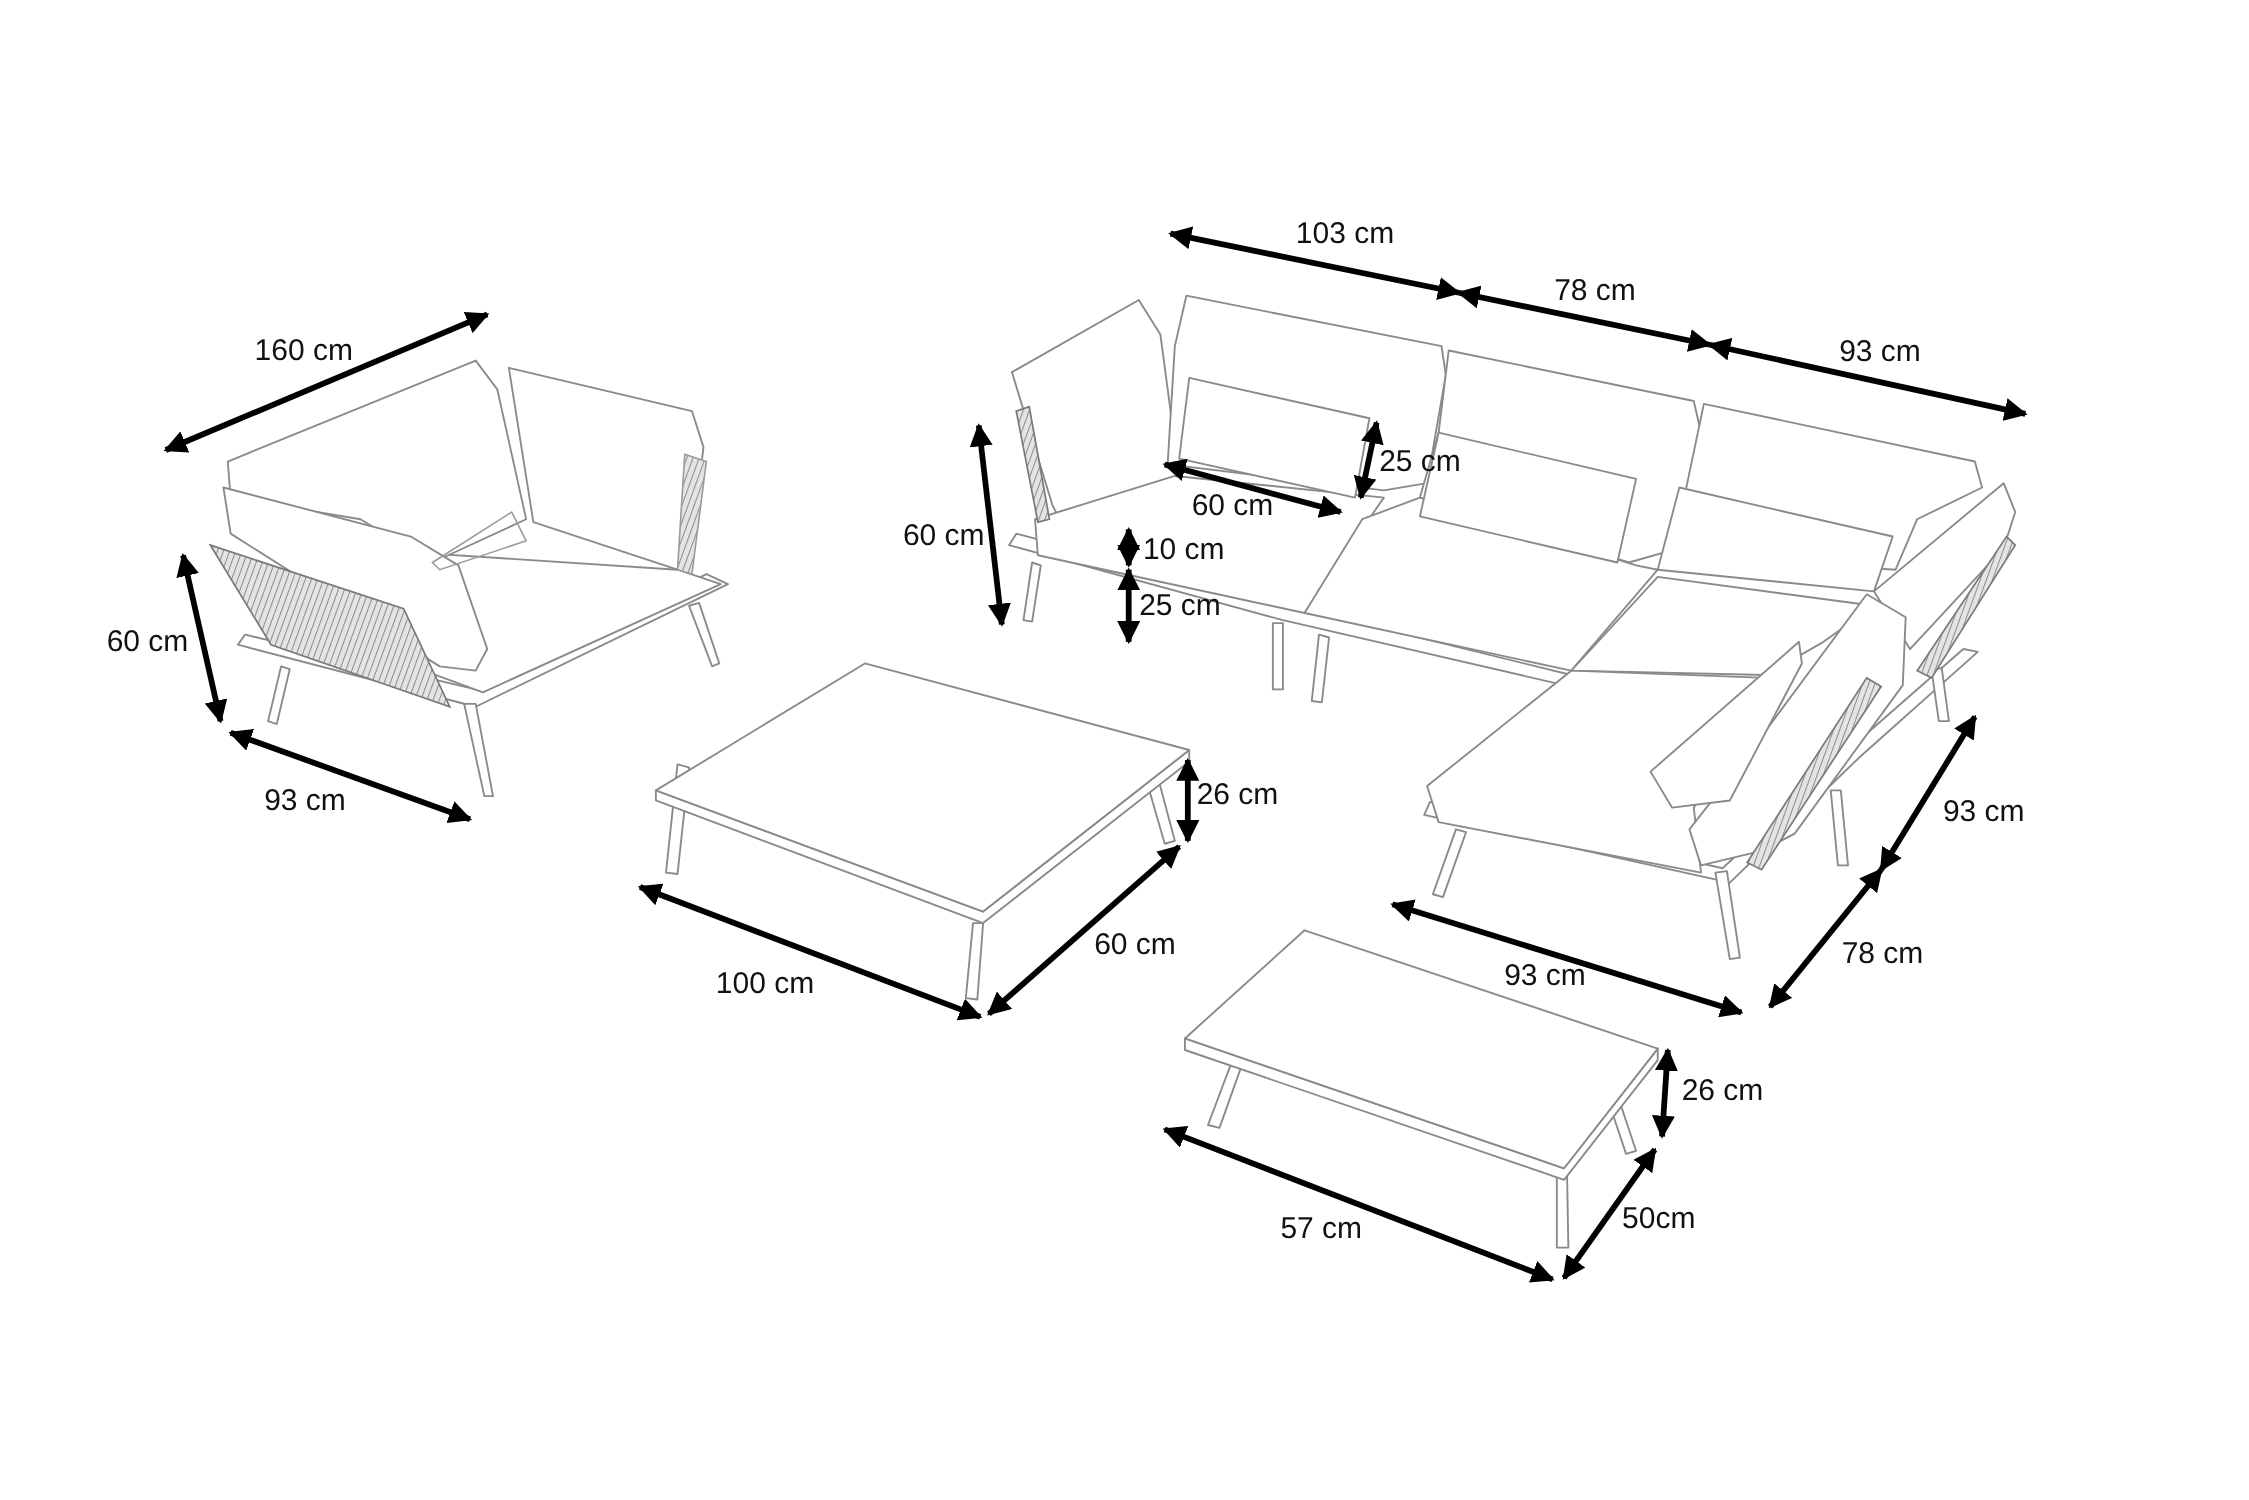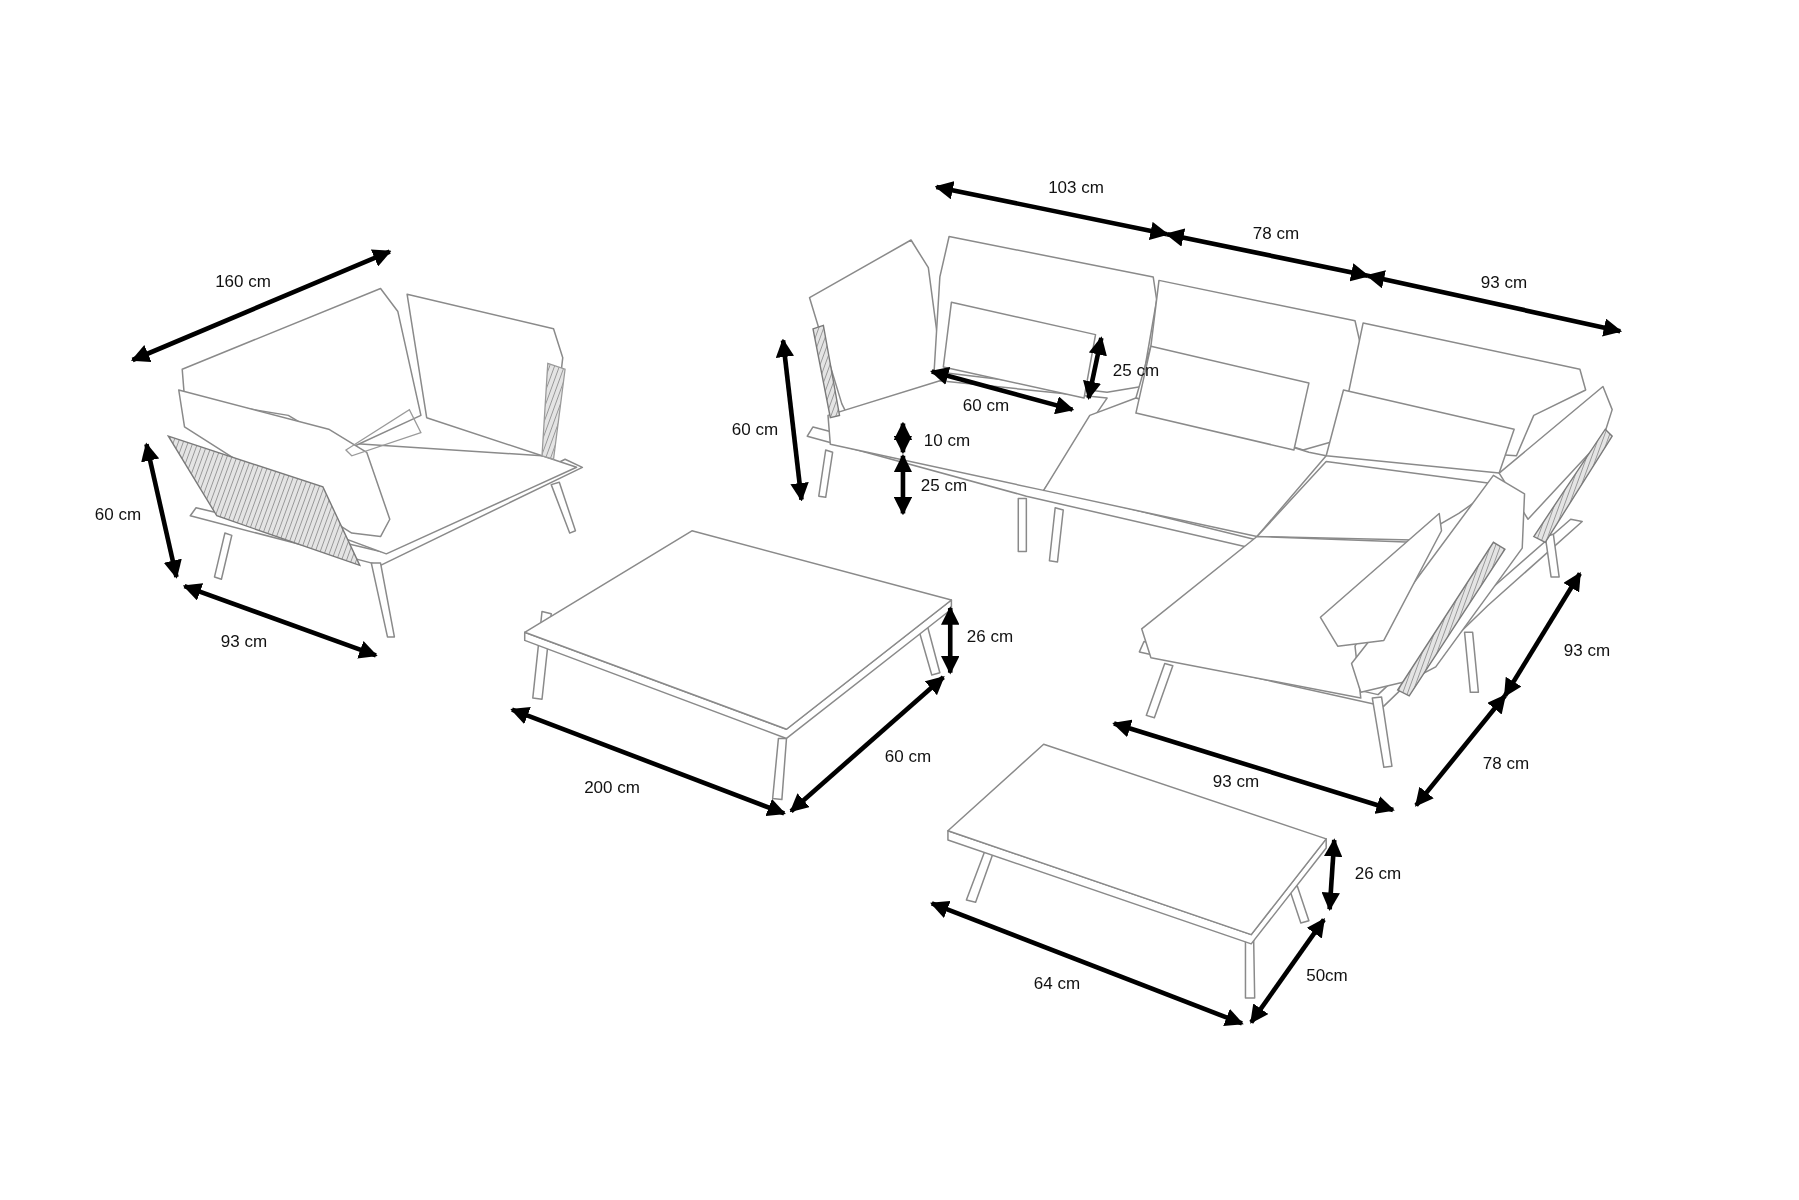--- a/index.html
+++ b/index.html
@@ -5,7 +5,7 @@
   html,body{margin:0;padding:0;background:#ffffff;}
   body{width:1799px;height:1200px;overflow:hidden;position:relative;font-family:"Liberation Sans",sans-serif;}
   #canvas{position:absolute;left:0;top:0;width:1799px;height:1200px;}
-  .dim-label{position:absolute;font-size:17px;color:#111;white-space:nowrap;line-height:1;transform:translate(-50%,-50%);}
+  .dim-label{position:absolute;font-size:24px;color:#111;white-space:nowrap;line-height:1;transform:translate(-50%,-50%);}
   svg .furn{fill:#fff;stroke:#8a8a8a;stroke-width:1.3;stroke-linejoin:round;stroke-linecap:round;}
   svg .furn-thin{fill:none;stroke:#9a9a9a;stroke-width:1.1;stroke-linecap:round;}
   svg .weave{fill:#d6d6d6;stroke:#7a7a7a;stroke-width:1.2;}

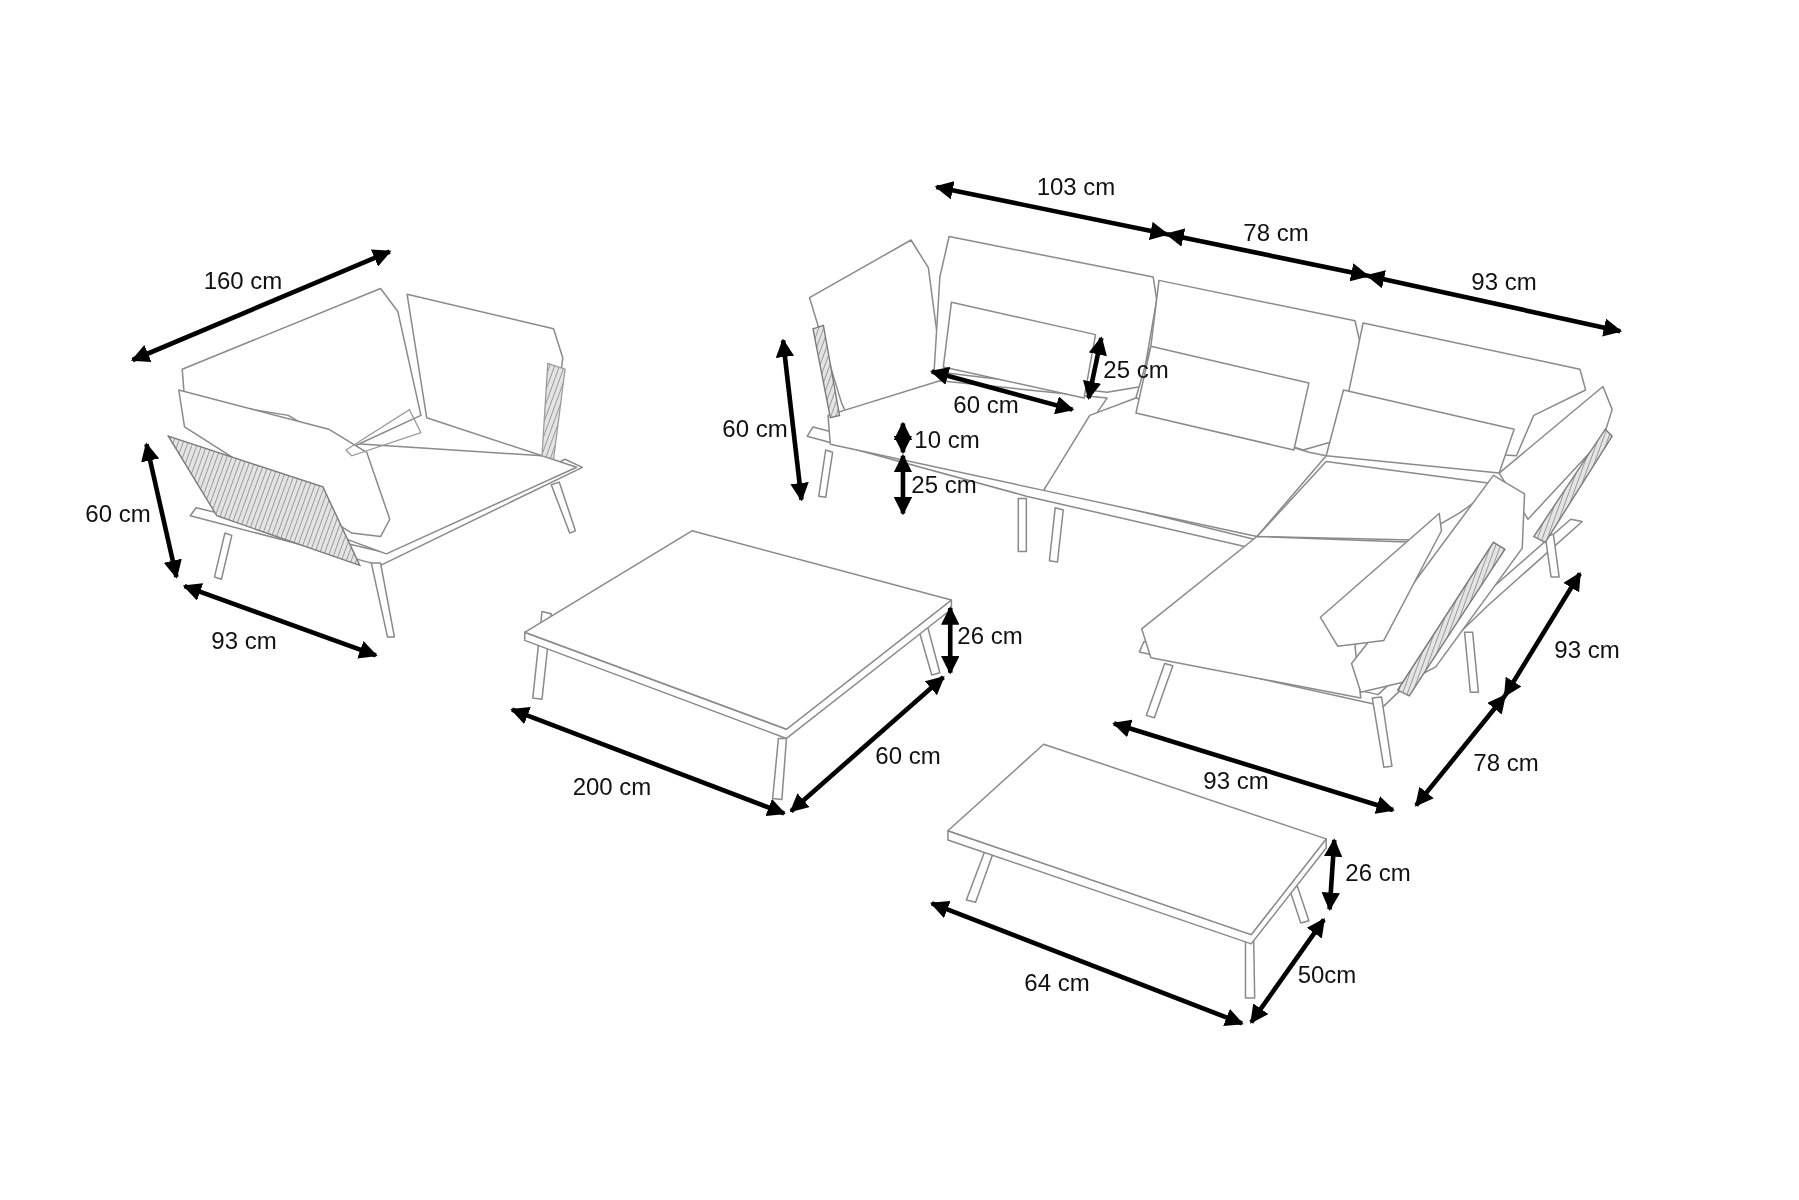--- a/index.html
+++ b/index.html
@@ -152,7 +152,7 @@
 <span class="dim-label" style="left:1236px;top:781px">93 cm</span>
 
 <span class="dim-label" style="left:990px;top:636px">26 cm</span>
-<span class="dim-label" style="left:612px;top:787px">200 cm</span>
+<span class="dim-label" style="left:612px;top:787px">100 cm</span>
 <span class="dim-label" style="left:908px;top:756px">60 cm</span>
 
 <span class="dim-label" style="left:1378px;top:873px">26 cm</span>

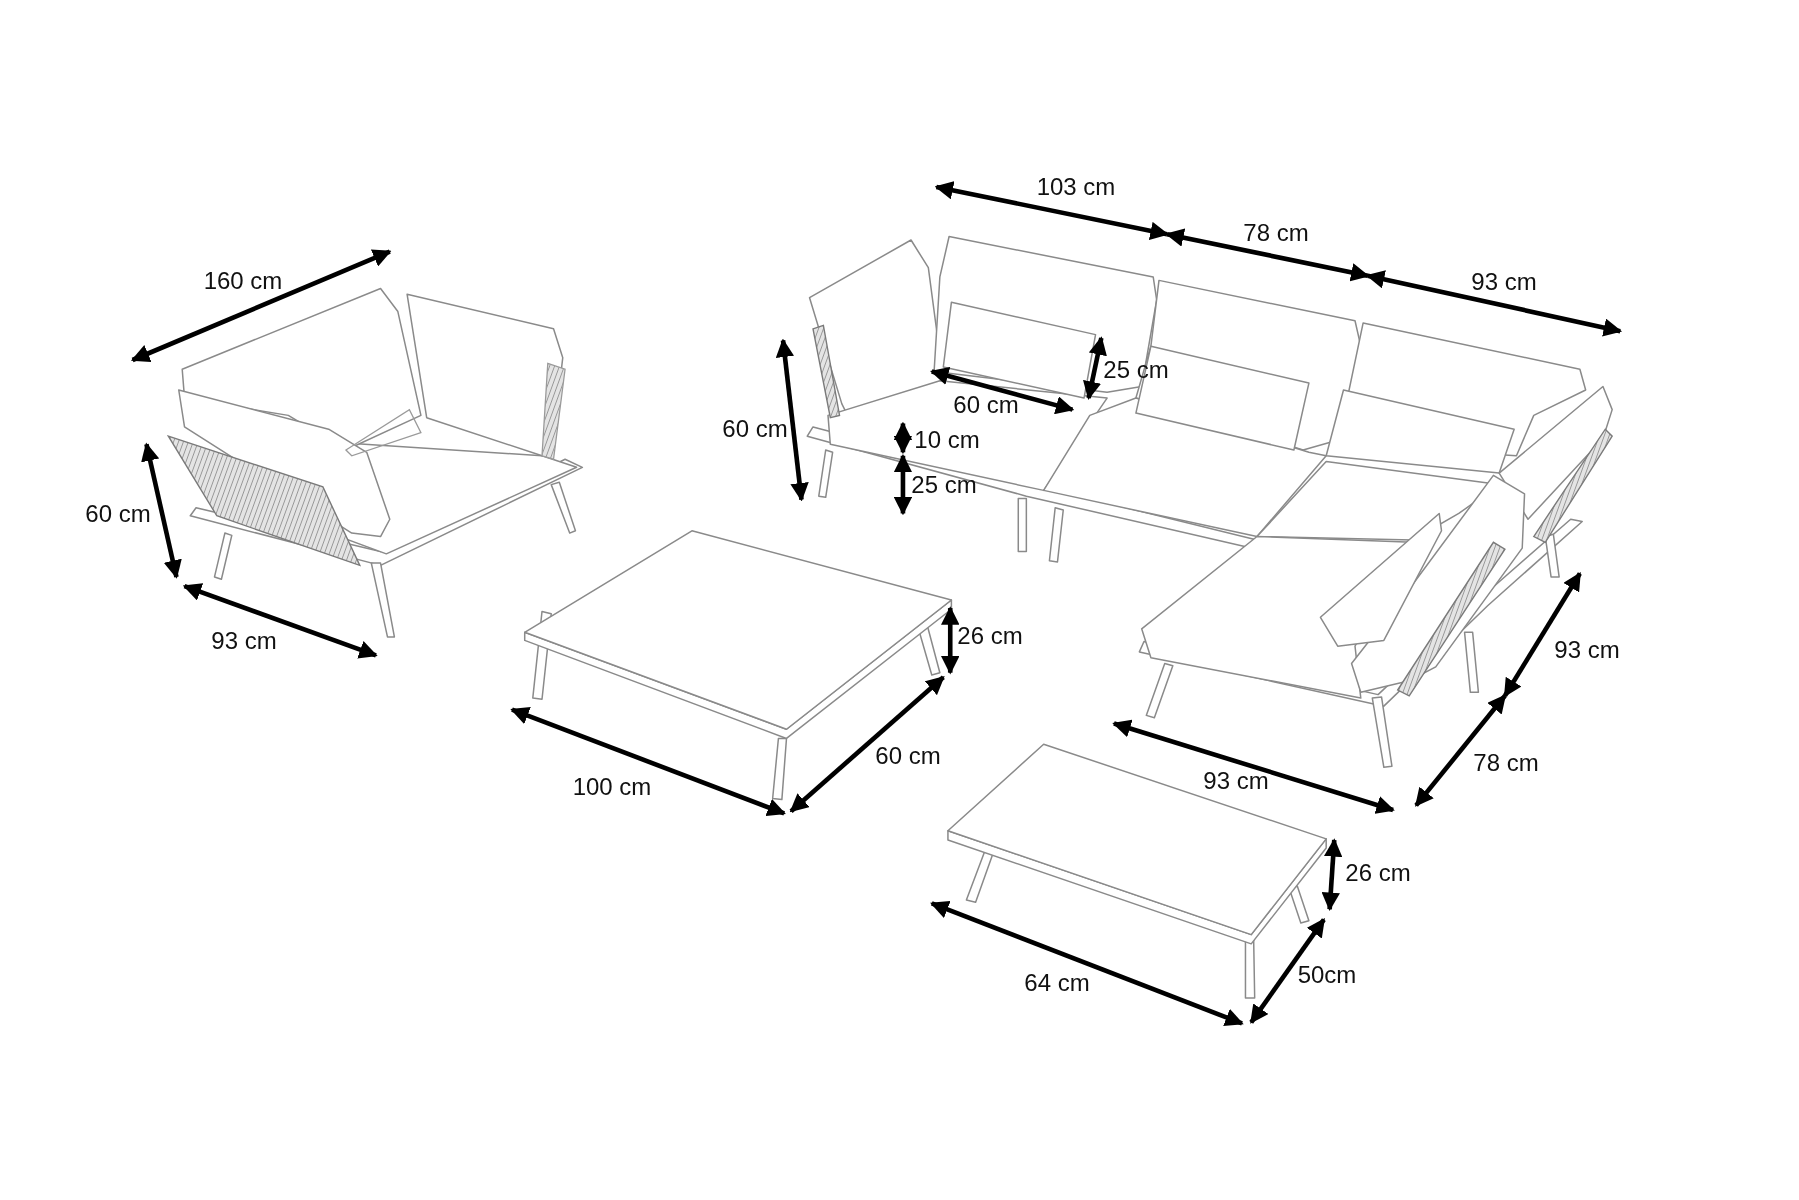--- a/index.html
+++ b/index.html
@@ -156,7 +156,7 @@
 <span class="dim-label" style="left:908px;top:756px">60 cm</span>
 
 <span class="dim-label" style="left:1378px;top:873px">26 cm</span>
-<span class="dim-label" style="left:1057px;top:983px">64 cm</span>
+<span class="dim-label" style="left:1057px;top:983px">57 cm</span>
 <span class="dim-label" style="left:1327px;top:975px">50cm</span>
 </div>
 

